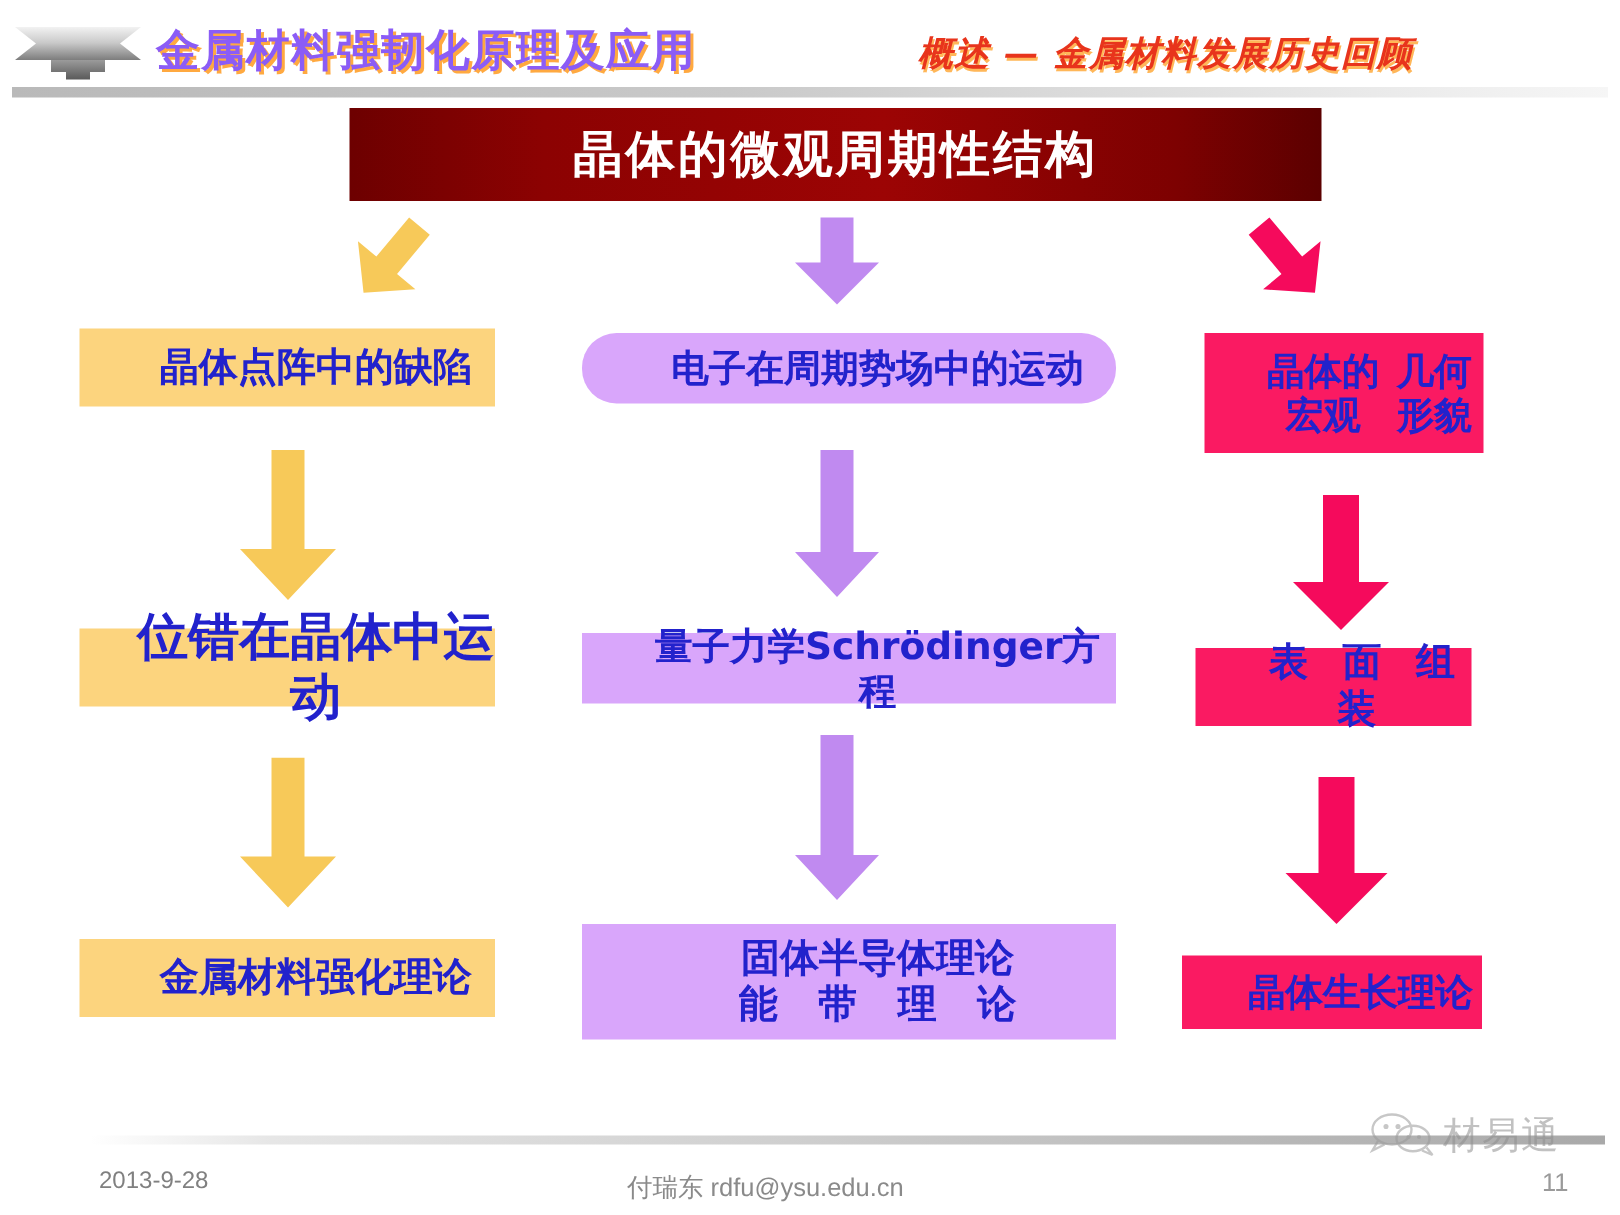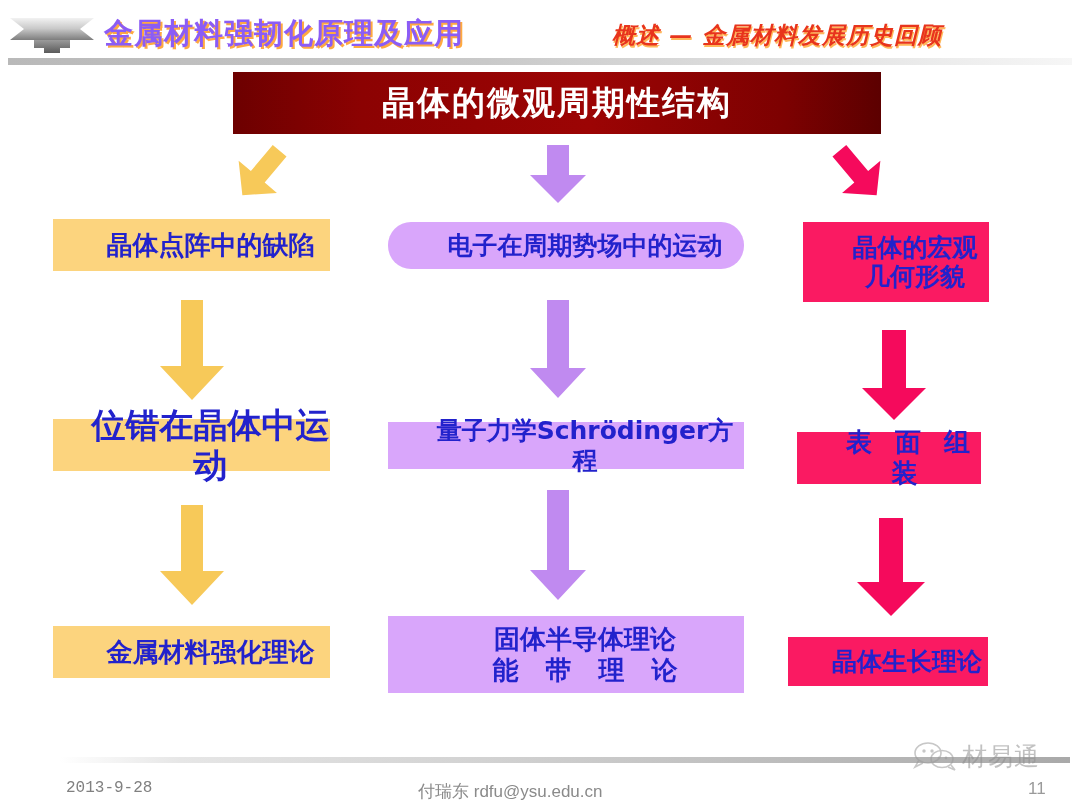--- a/index.html
+++ b/index.html
@@ -215,7 +215,7 @@
   <span>电子在周期势场中的运动</span>
 </div>
 
-<div class="node pink" style="left:803px; top:222px; width:186px; height:80px; font-size:25px; flex-direction:column;">
+<div class="node pink" style="left:803px; top:222px; width:186px; height:80px; font-size:25px; flex-direction:row;">
   <span>晶体的宏观</span>
   <span>几何形貌</span>
 </div>

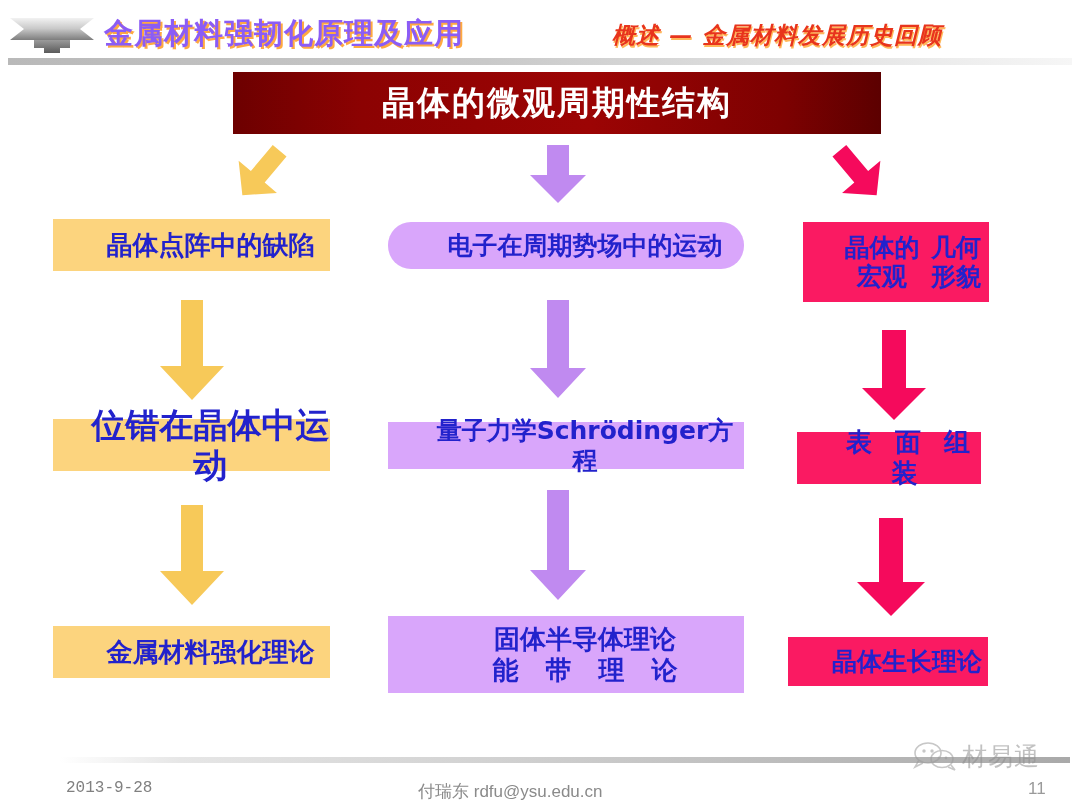--- a/index.html
+++ b/index.html
@@ -117,7 +117,7 @@
     left: 66px; top: 779px;
     font-size: 16px;
     color: #808080;
-    font-family: Liberation Mono, monospace;
+    font-family: Liberation Sans, sans-serif;
   }
   .footer-author {
     position: absolute;

